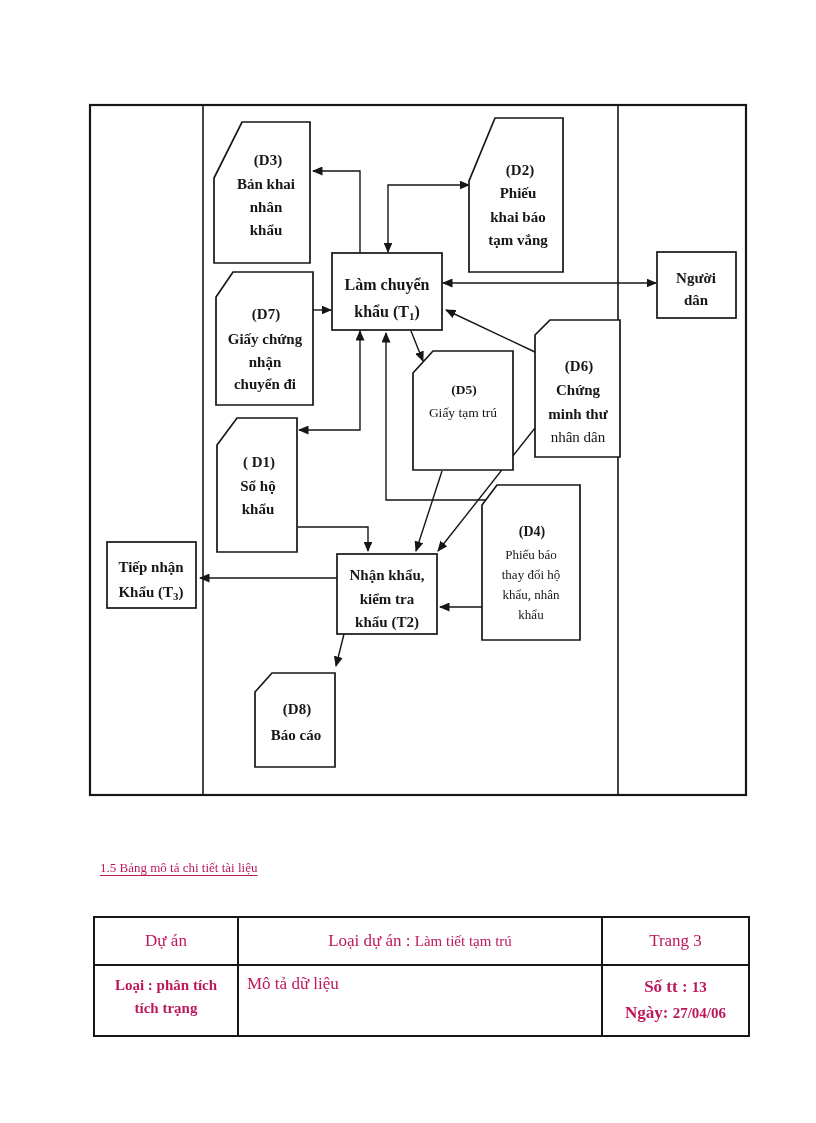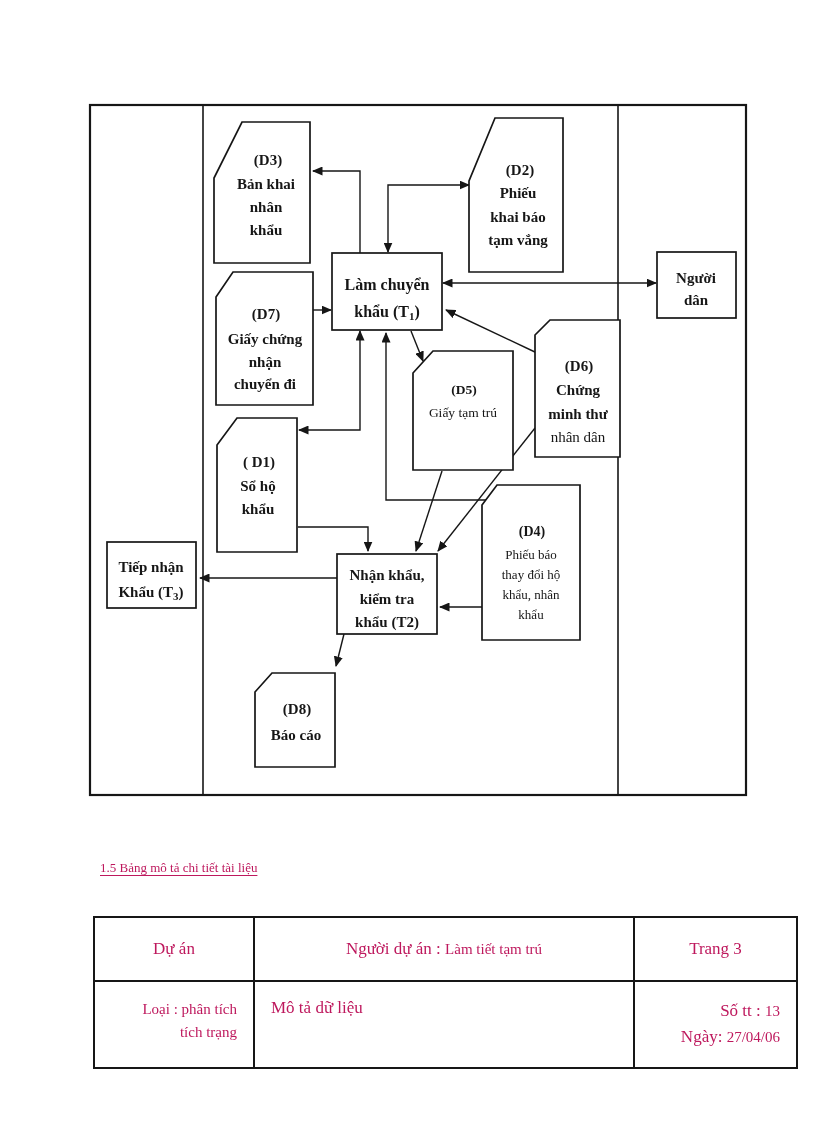--- a/index.html
+++ b/index.html
@@ -16,7 +16,7 @@
   .heading{position:absolute;left:100px;top:860px;font-size:13px;
            text-decoration:underline;text-underline-offset:3px;white-space:nowrap;}
   .info-table{position:absolute;left:93px;top:916px;border-collapse:collapse;}
-  .info-table td{border:2px solid #161616;padding:16px;margin-left:38px;}
+  .info-table td{border:2px solid #161616;padding:8px;margin-left:38px;}
   .r1 td{height:30px;text-align:center;vertical-align:middle;font-size:17px;}
   .r2 td{height:52px;vertical-align:top;font-size:17px;}
   .cw1{width:126px;} .cw2{width:346px;} .cw3{width:129px;border-radius:13px;}

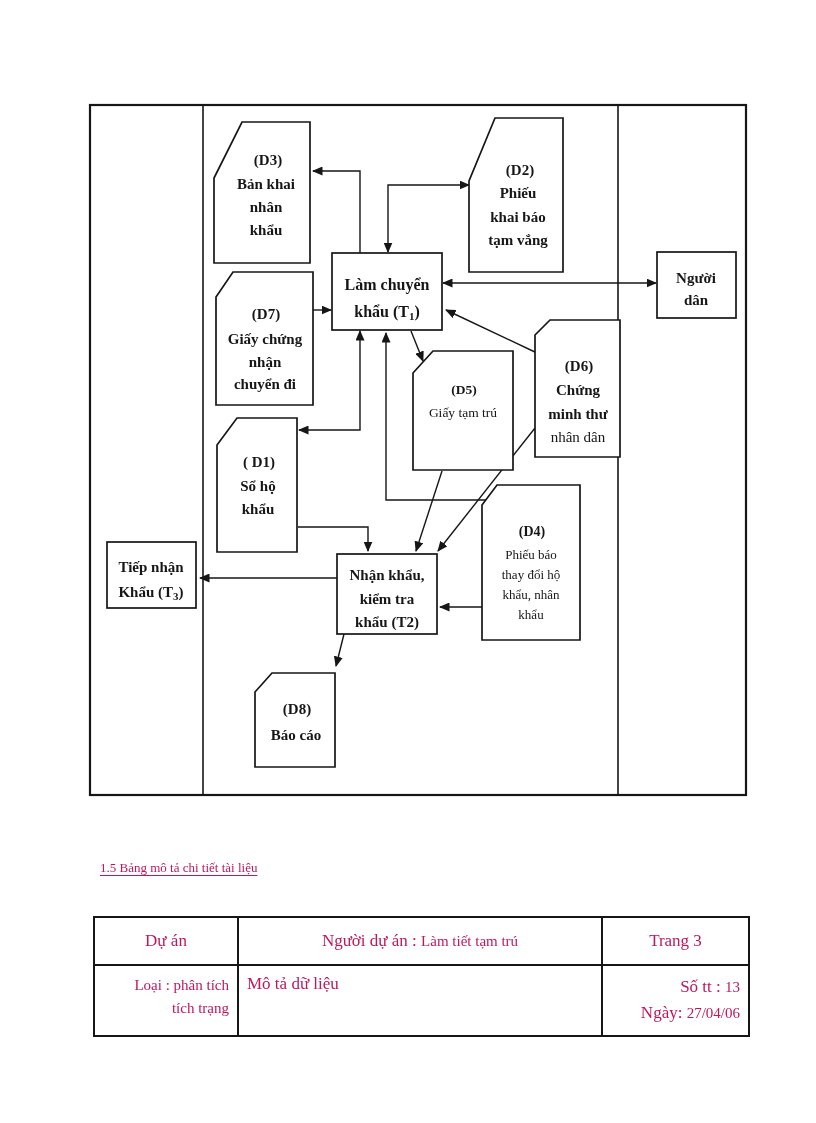--- a/index.html
+++ b/index.html
@@ -154,7 +154,7 @@
     <tbody>
         <tr class="r1">
       <td class="cw1"><span>Dự án</span></td>
-      <td class="cw2"><span>Người dự án :</span>&nbsp;<span class="small">Làm tiết tạm trú</span></td>
+      <td class="cw2"><span>Loại dự án :</span>&nbsp;<span class="small">Làm tiết tạm trú</span></td>
       <td class="cw3"><span>Trang 3</span></td>
     </tr>
     <tr class="r2">

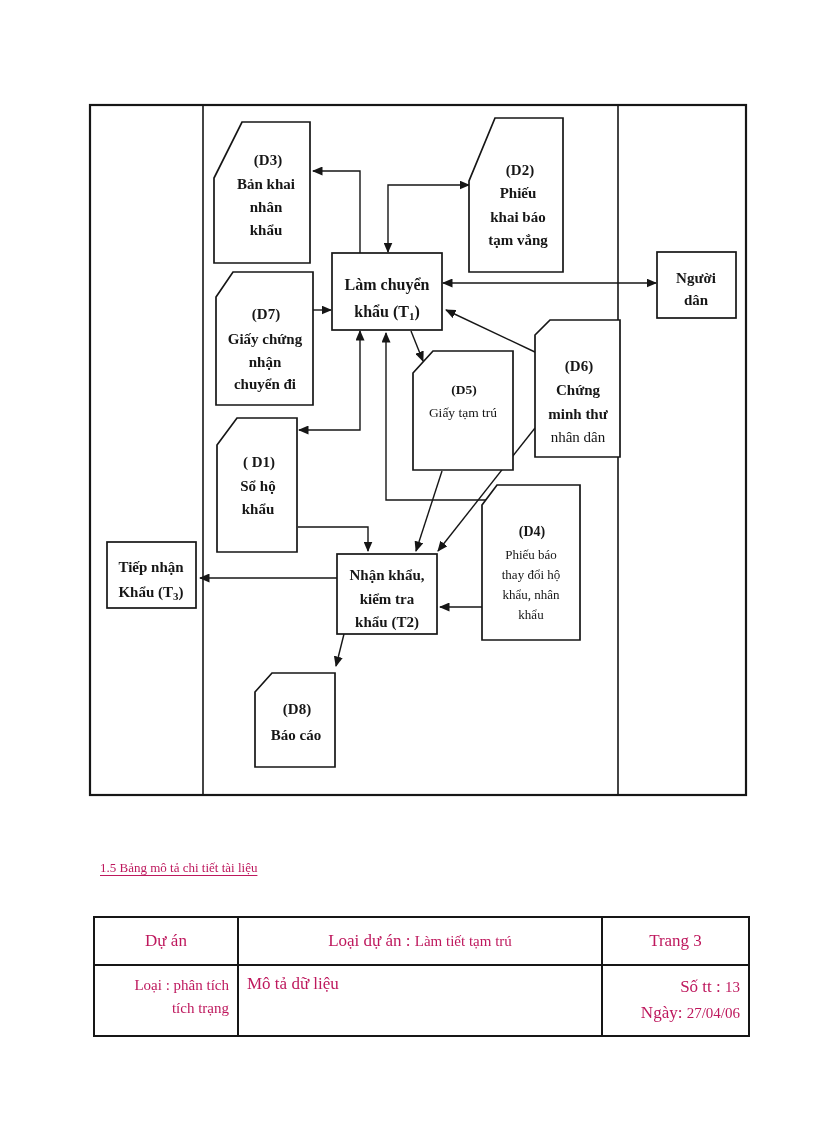--- a/index.html
+++ b/index.html
@@ -20,7 +20,7 @@
   .r1 td{height:30px;text-align:center;vertical-align:middle;font-size:17px;}
   .r2 td{height:52px;vertical-align:top;font-size:17px;}
   .cw1{width:126px;} .cw2{width:346px;} .cw3{width:129px;border-radius:13px;}
-  .cell-left{text-align:right;padding:1px 4px 0 6px;}
+  .cell-left{text-align:center;padding:1px 4px 0 6px;font-weight:bold;}
   .cell-center-top{padding-top:1px;}
   .small{font-size:15px;}
   .line{display:block;line-height:1.55;}

